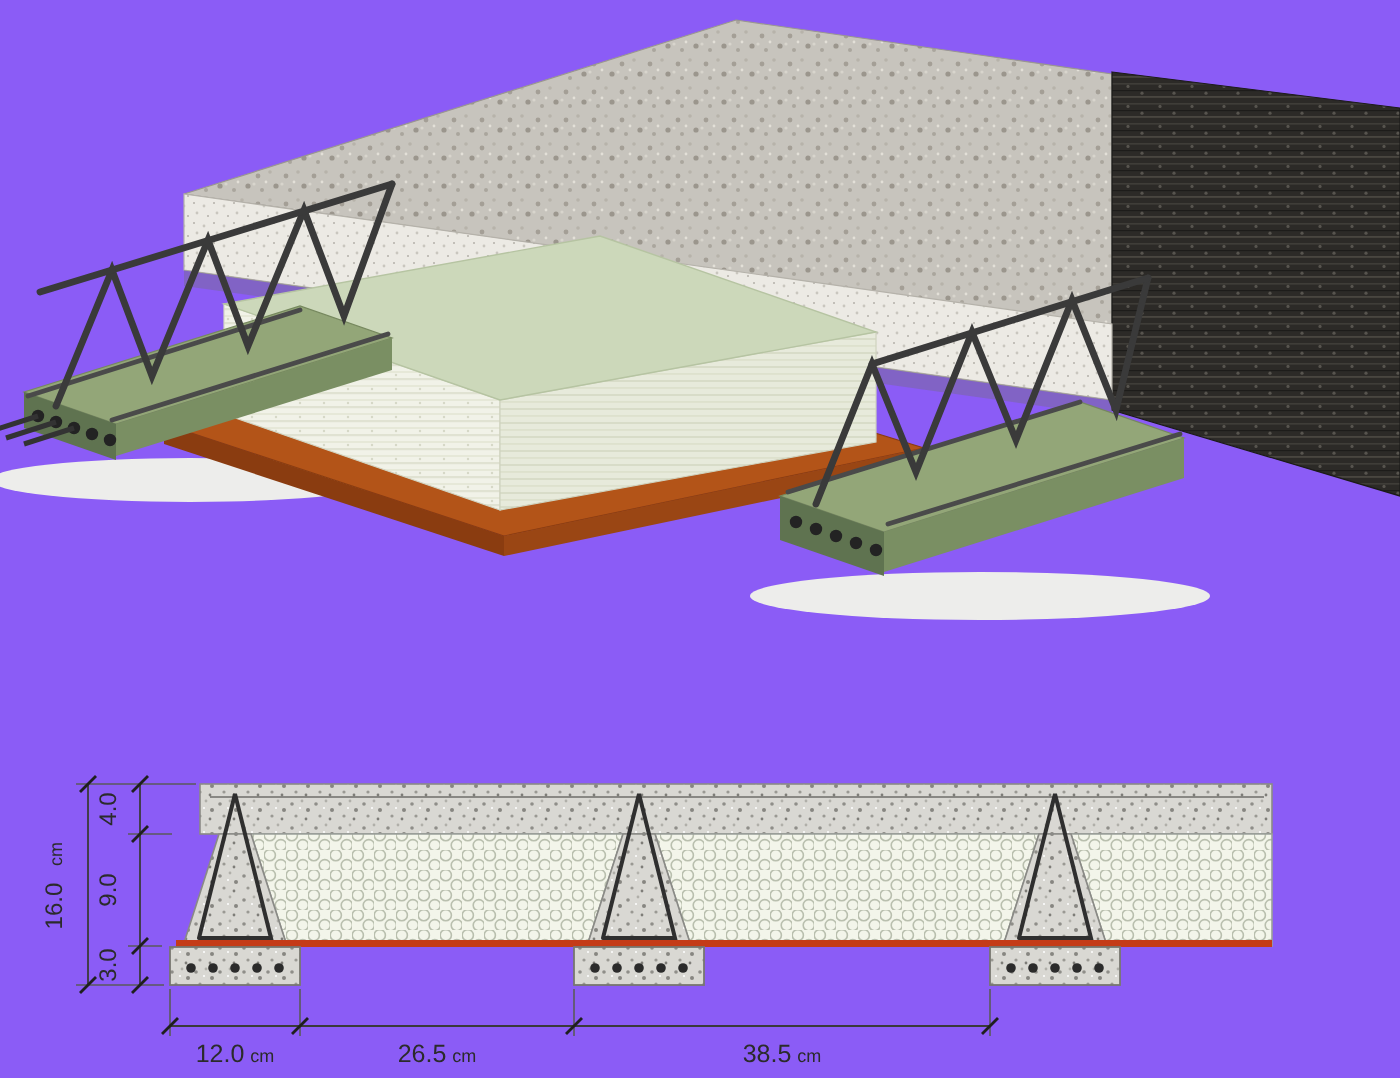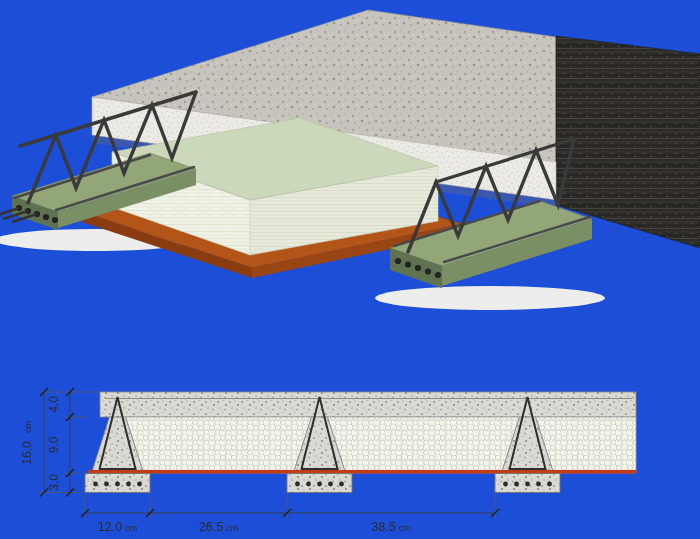--- a/index.html
+++ b/index.html
@@ -3,7 +3,7 @@
 <meta charset="utf-8">
 <style>
   html,body{margin:0;padding:0;background:#fff;}
-  .canvas{position:relative;width:700px;height:539px;background:#1d4ed8;overflow:hidden;
+  .canvas{position:relative;width:700px;height:539px;background:#8b5cf6;overflow:hidden;
           font-family:"Liberation Sans", sans-serif;}
   svg{display:block;}
   .dim-line{stroke:#3a3a3a;stroke-width:0.9;fill:none;}

